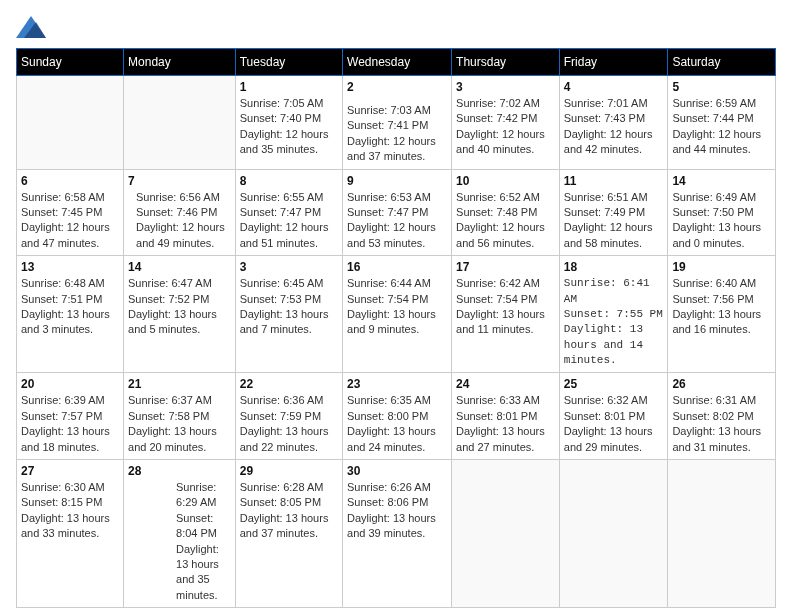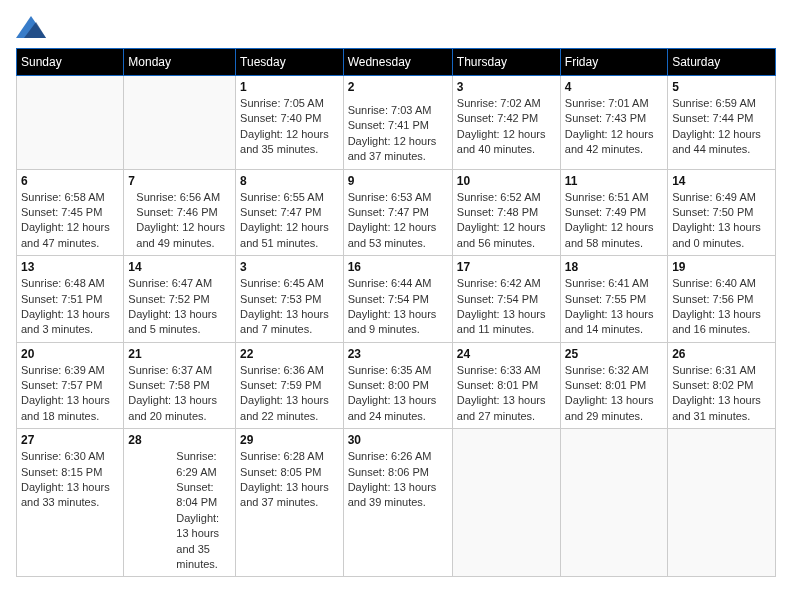--- a/index.html
+++ b/index.html
@@ -227,7 +227,7 @@
         </td>
         <td>
           <div class="day-number">18</div>
-          <div class="day-info" style="white-space: pre-line;">Sunrise: 6:41 AM
+          <div class="day-info" style="white-space: pre-line; font-family: Liberation Mono, monospace;">Sunrise: 6:41 AM
 Sunset: 7:55 PM
 Daylight: 13 hours and 14 minutes.</div>
         </td>

